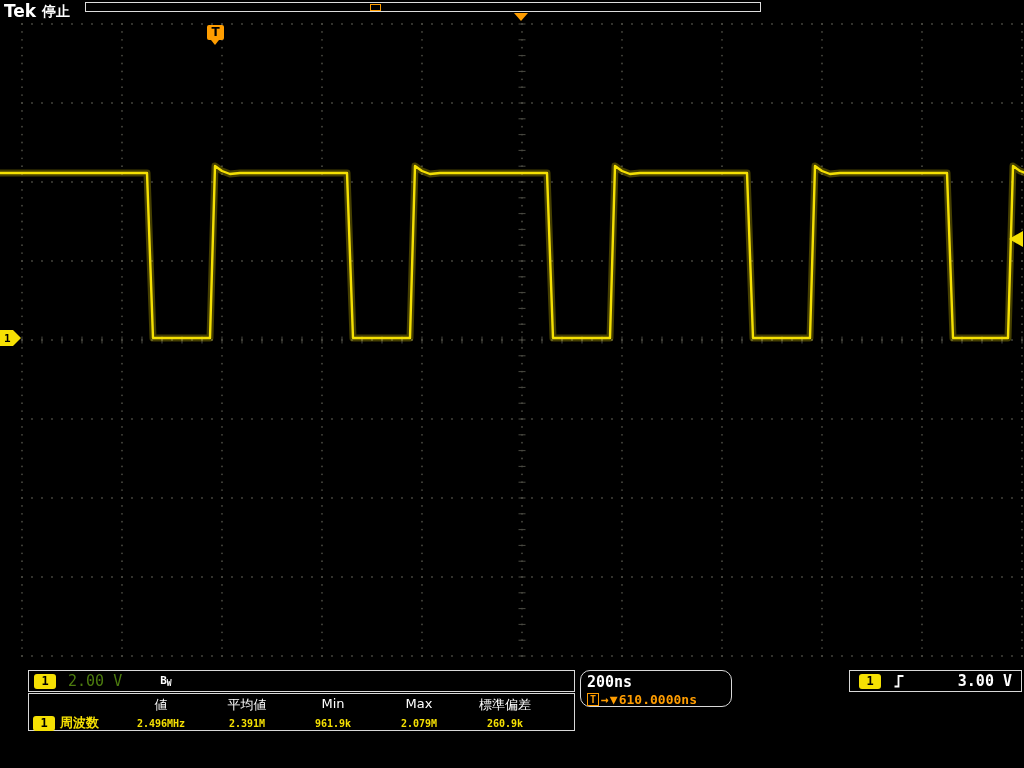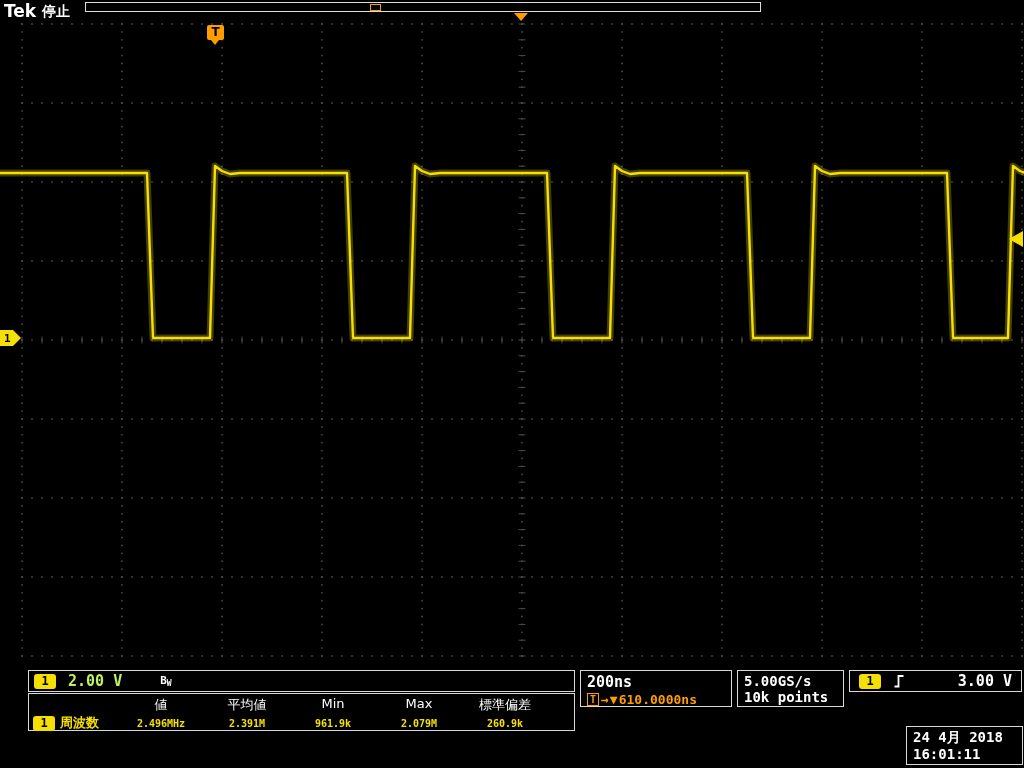--- a/index.html
+++ b/index.html
@@ -24,7 +24,7 @@
   .box{position:absolute;border:1px solid #d8d8d8;background:#000;box-sizing:border-box;color:#fff;}
   .badge{background:#f5e003;color:#000;font-weight:bold;font-size:12px;min-width:20px;height:15px;border-radius:3px;display:inline-flex;align-items:center;justify-content:center;font-family:"DejaVu Sans Mono","Liberation Mono",monospace;flex:none;padding:0 1px;}
   #ch-box{left:28px;top:670px;width:547px;height:22px;display:flex;align-items:center;gap:12px;padding:0 5px;}
-  #ch-scale{color:#bef264;font-weight:bold;font-size:15px;}
+  #ch-scale{color:#4d7c0f;font-weight:normal;font-size:15px;}
   #bw-ind{color:#fff;font-size:11px;font-weight:bold;margin-left:26px;}
   #bw-ind .sub{font-size:8px;vertical-align:-2px;}
 

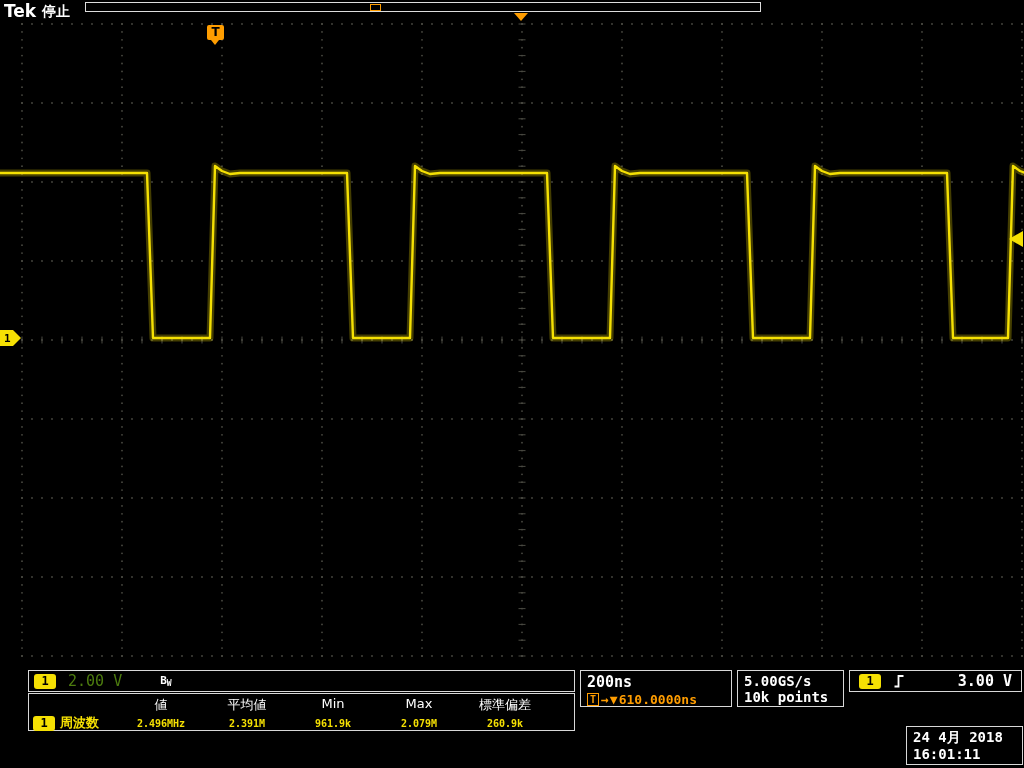--- a/index.html
+++ b/index.html
@@ -37,7 +37,7 @@
   .meas-label{width:89px;display:flex;align-items:center;gap:5px;padding-left:4px;box-sizing:border-box;color:#f5e003;font-size:13px;font-weight:bold;}
   .mv{width:86px;text-align:center;color:#f5e003;font-size:10px;font-weight:bold;}
 
-  #tb-box{left:580px;top:670px;width:152px;height:37px;padding:2px 6px;}
+  #tb-box{left:580px;top:670px;width:152px;height:37px;padding:2px 6px;border-radius:10px;}
   #tb-scale{font-size:15px;font-weight:bold;}
   #tb-delay{color:#ff9d00;font-size:13px;font-weight:bold;display:flex;align-items:center;gap:1px;margin-top:1px;}
   #tb-delay .t-ic{border:1px solid #ff9d00;font-size:10px;line-height:11px;padding:0 2px;margin-right:1px;}

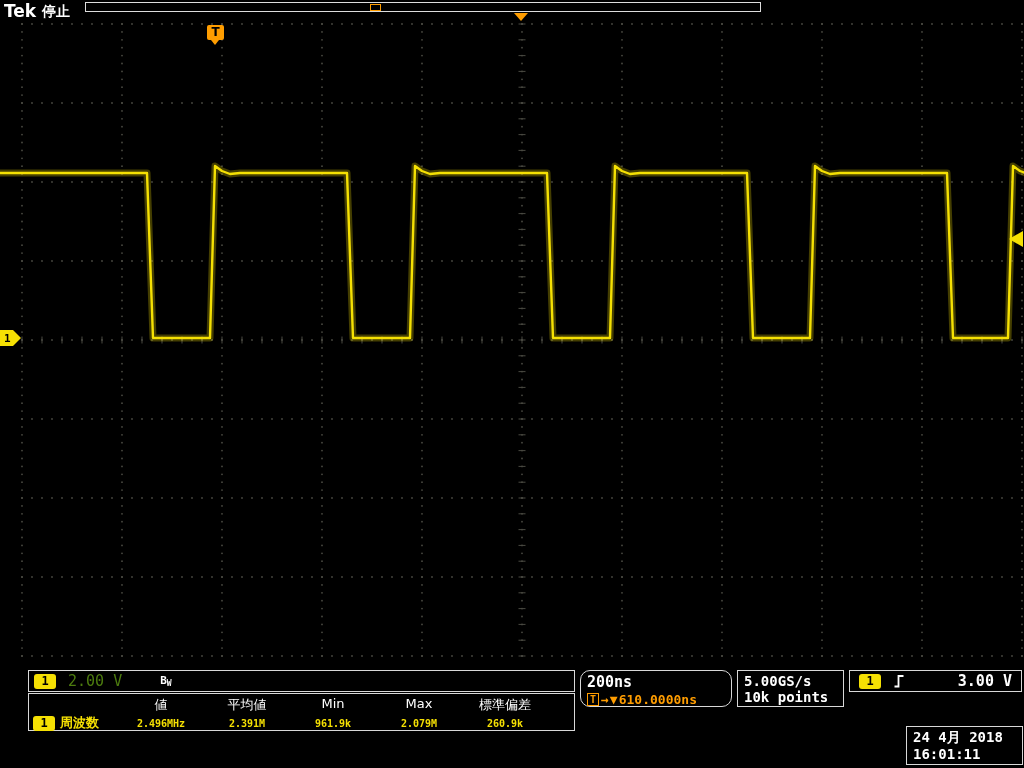--- a/index.html
+++ b/index.html
@@ -2006,10 +2006,6 @@
     </div>
   </div>
 
-  <div id="acq-box" class="box mono">
-    <div>5.00GS/s</div>
-    <div>10k points</div>
-  </div>
 
   <div id="trig-box" class="box mono">
     <span class="badge">1</span>

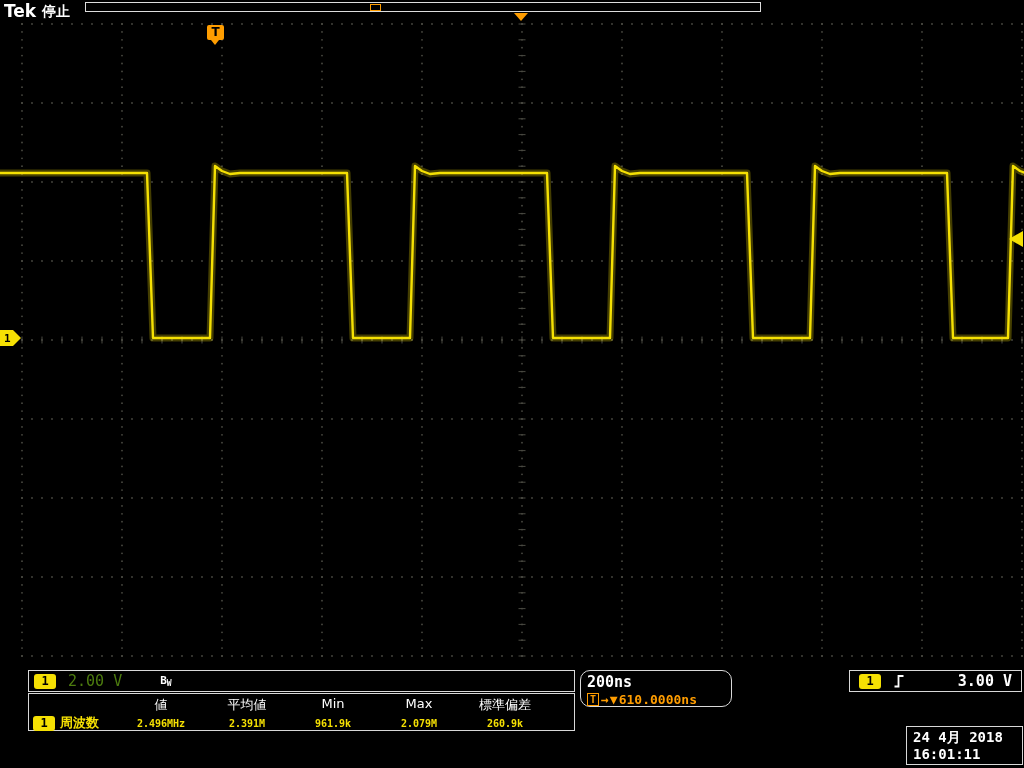--- a/index.html
+++ b/index.html
@@ -2015,10 +2015,6 @@
     <span id="trig-level">3.00 V</span>
   </div>
 
-  <div id="date-box" class="box mono">
-    <div>24 4月 2018</div>
-    <div>16:01:11</div>
-  </div>
 
 </div>
 

